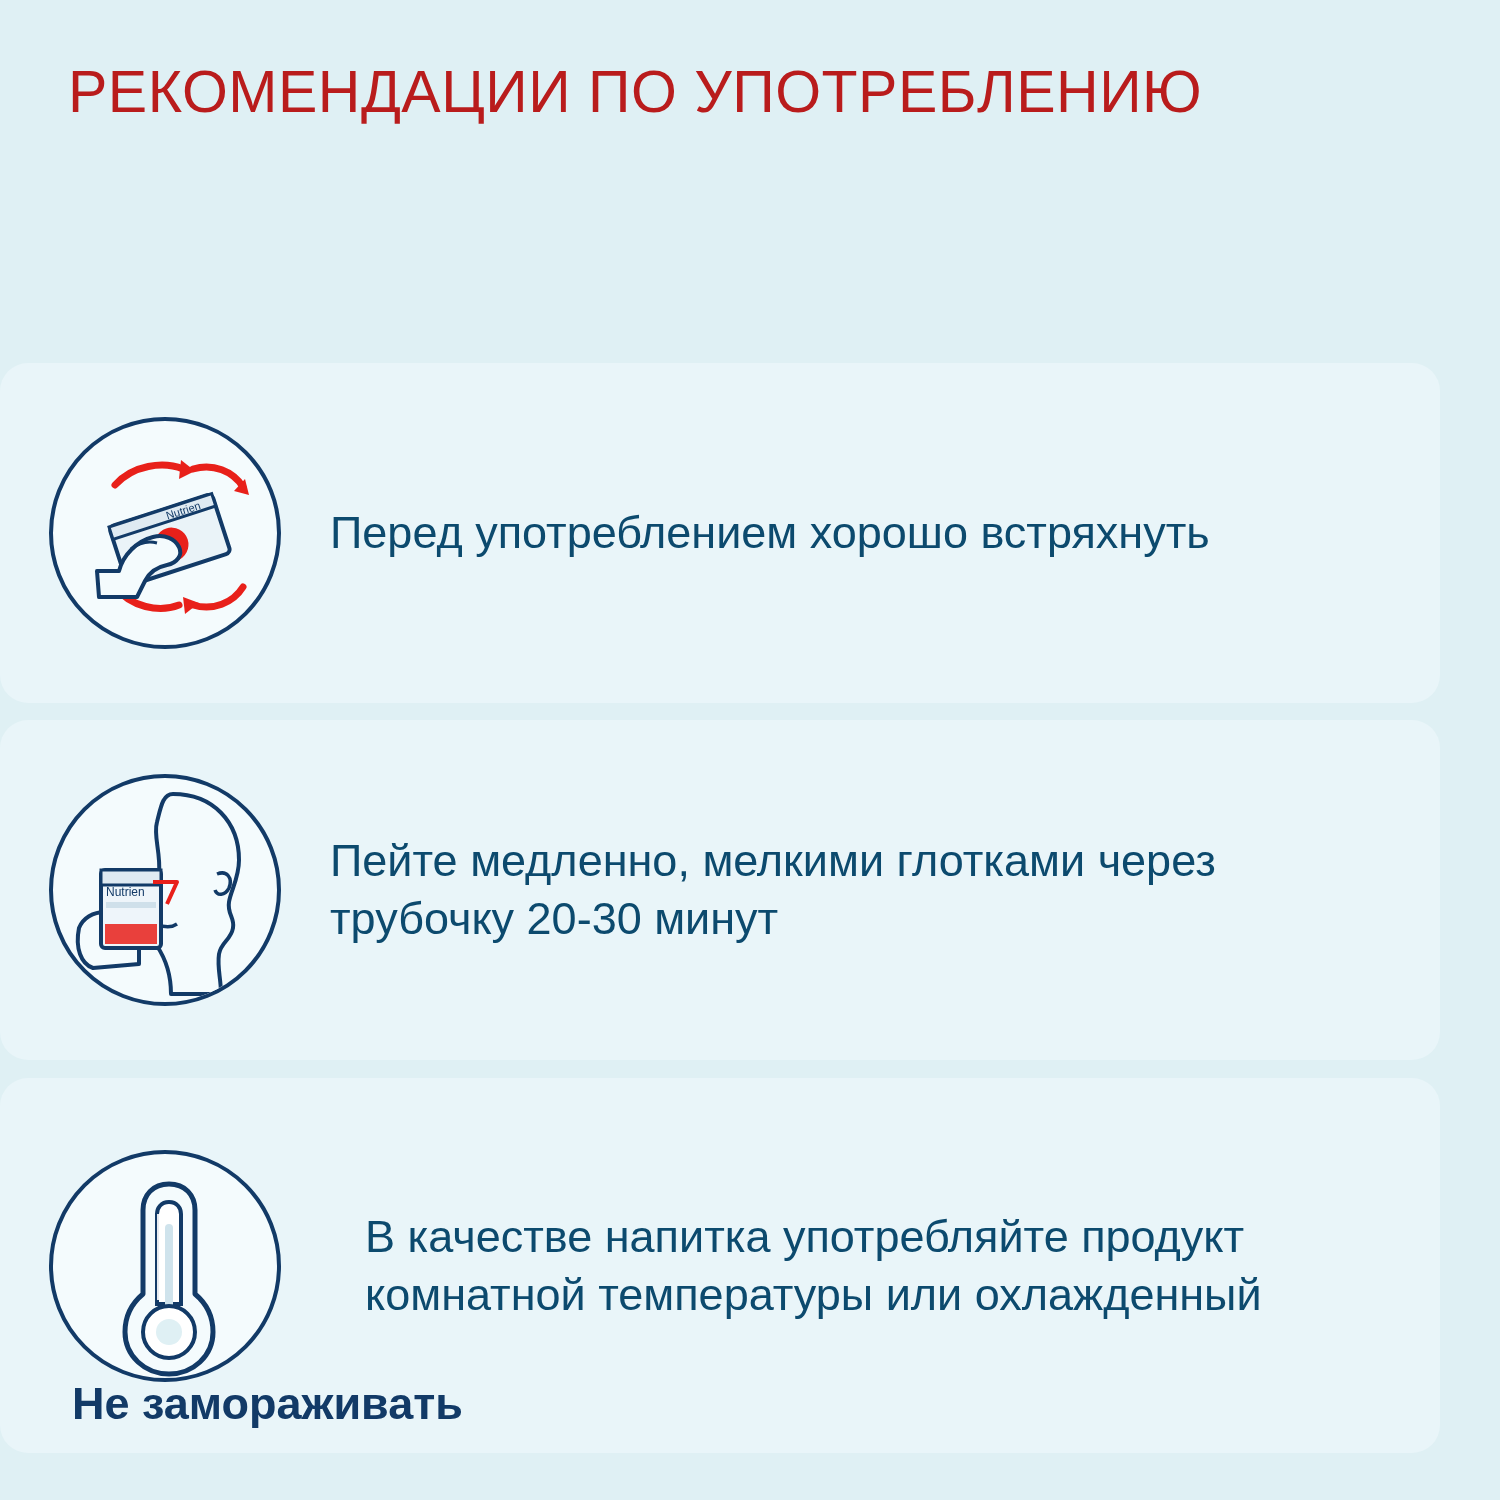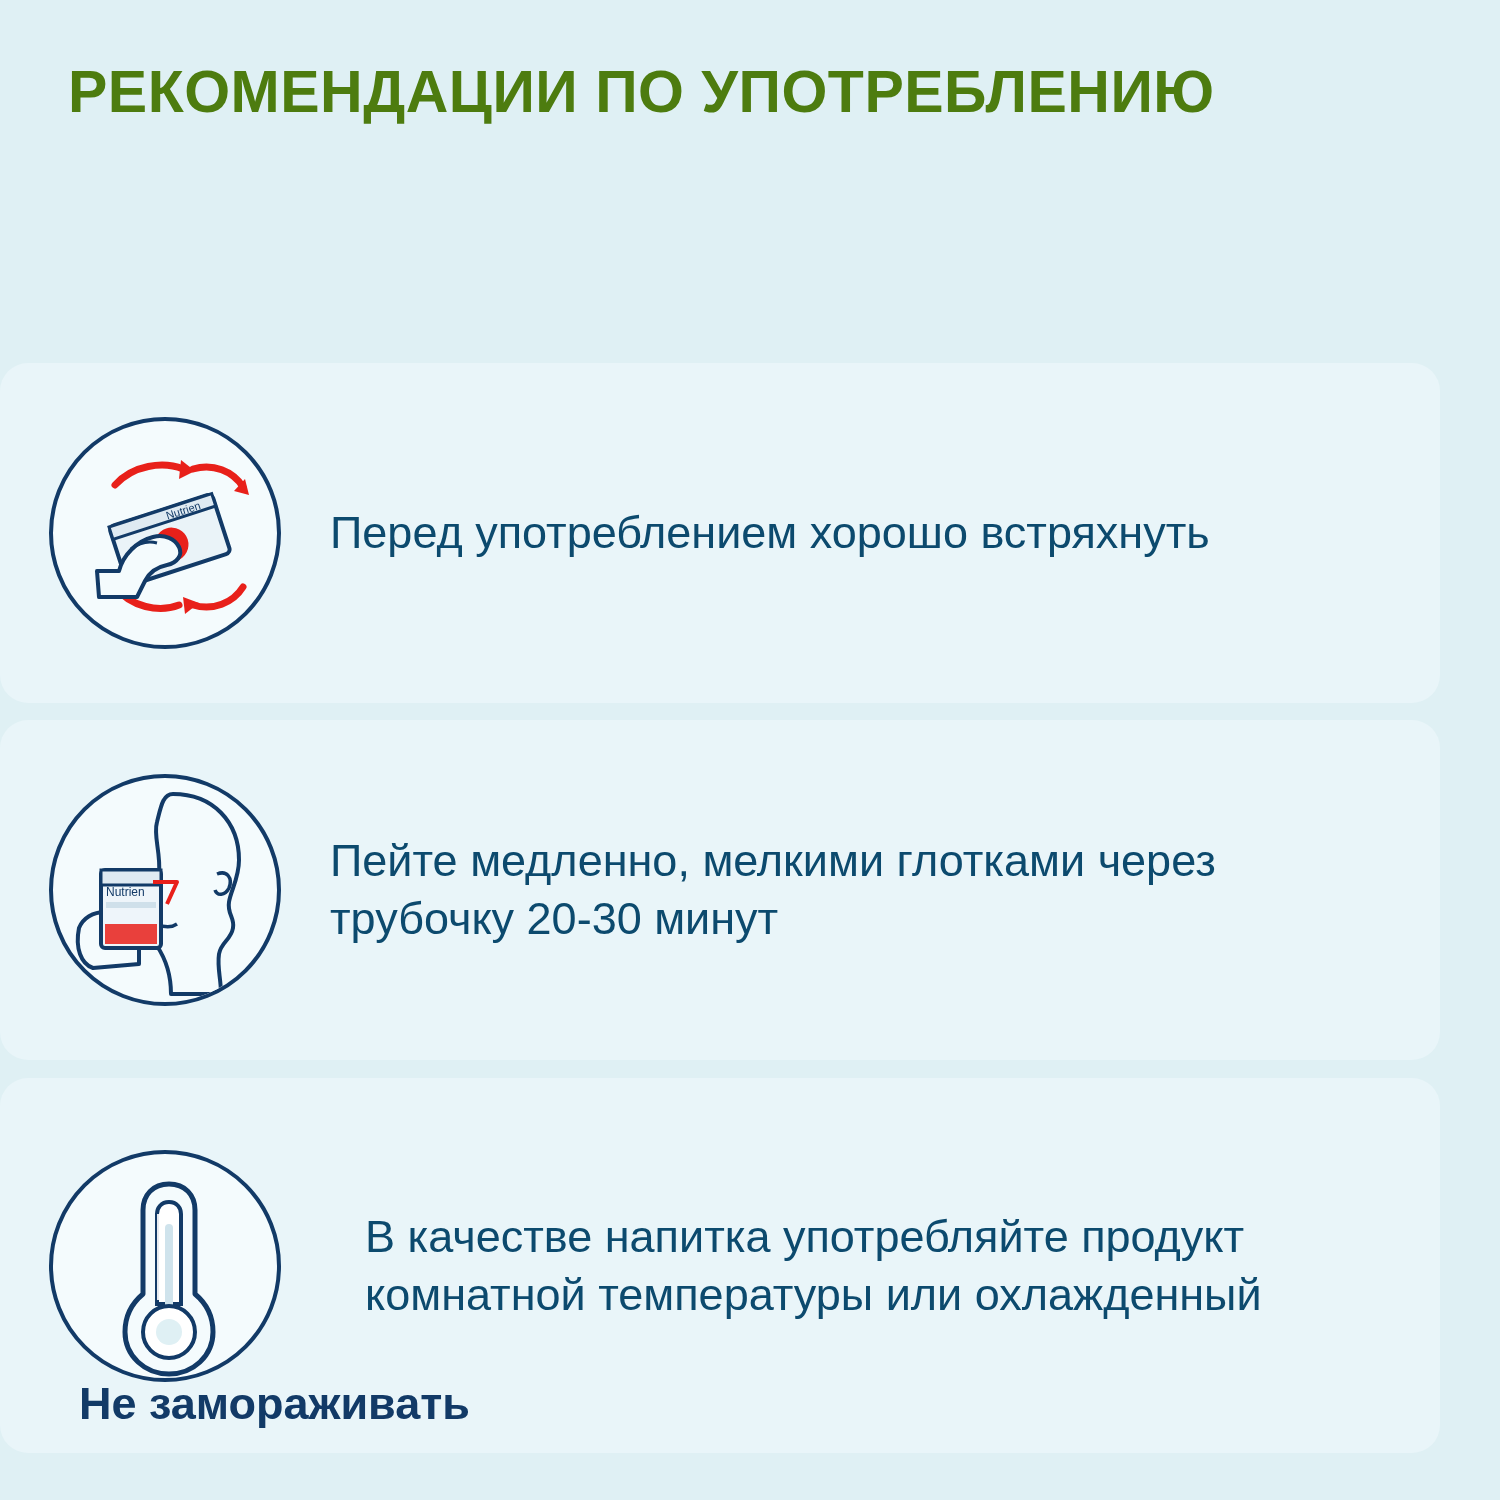--- a/index.html
+++ b/index.html
@@ -29,9 +29,9 @@
     box-sizing: border-box;
   }
   .title {
-    color: #4d7c0f;
+    color: #b91c1c;
     font-size: 59px;
-    font-weight: bold;
+    font-weight: normal;
     letter-spacing: 0.5px;
     line-height: 1.05;
     white-space: nowrap;

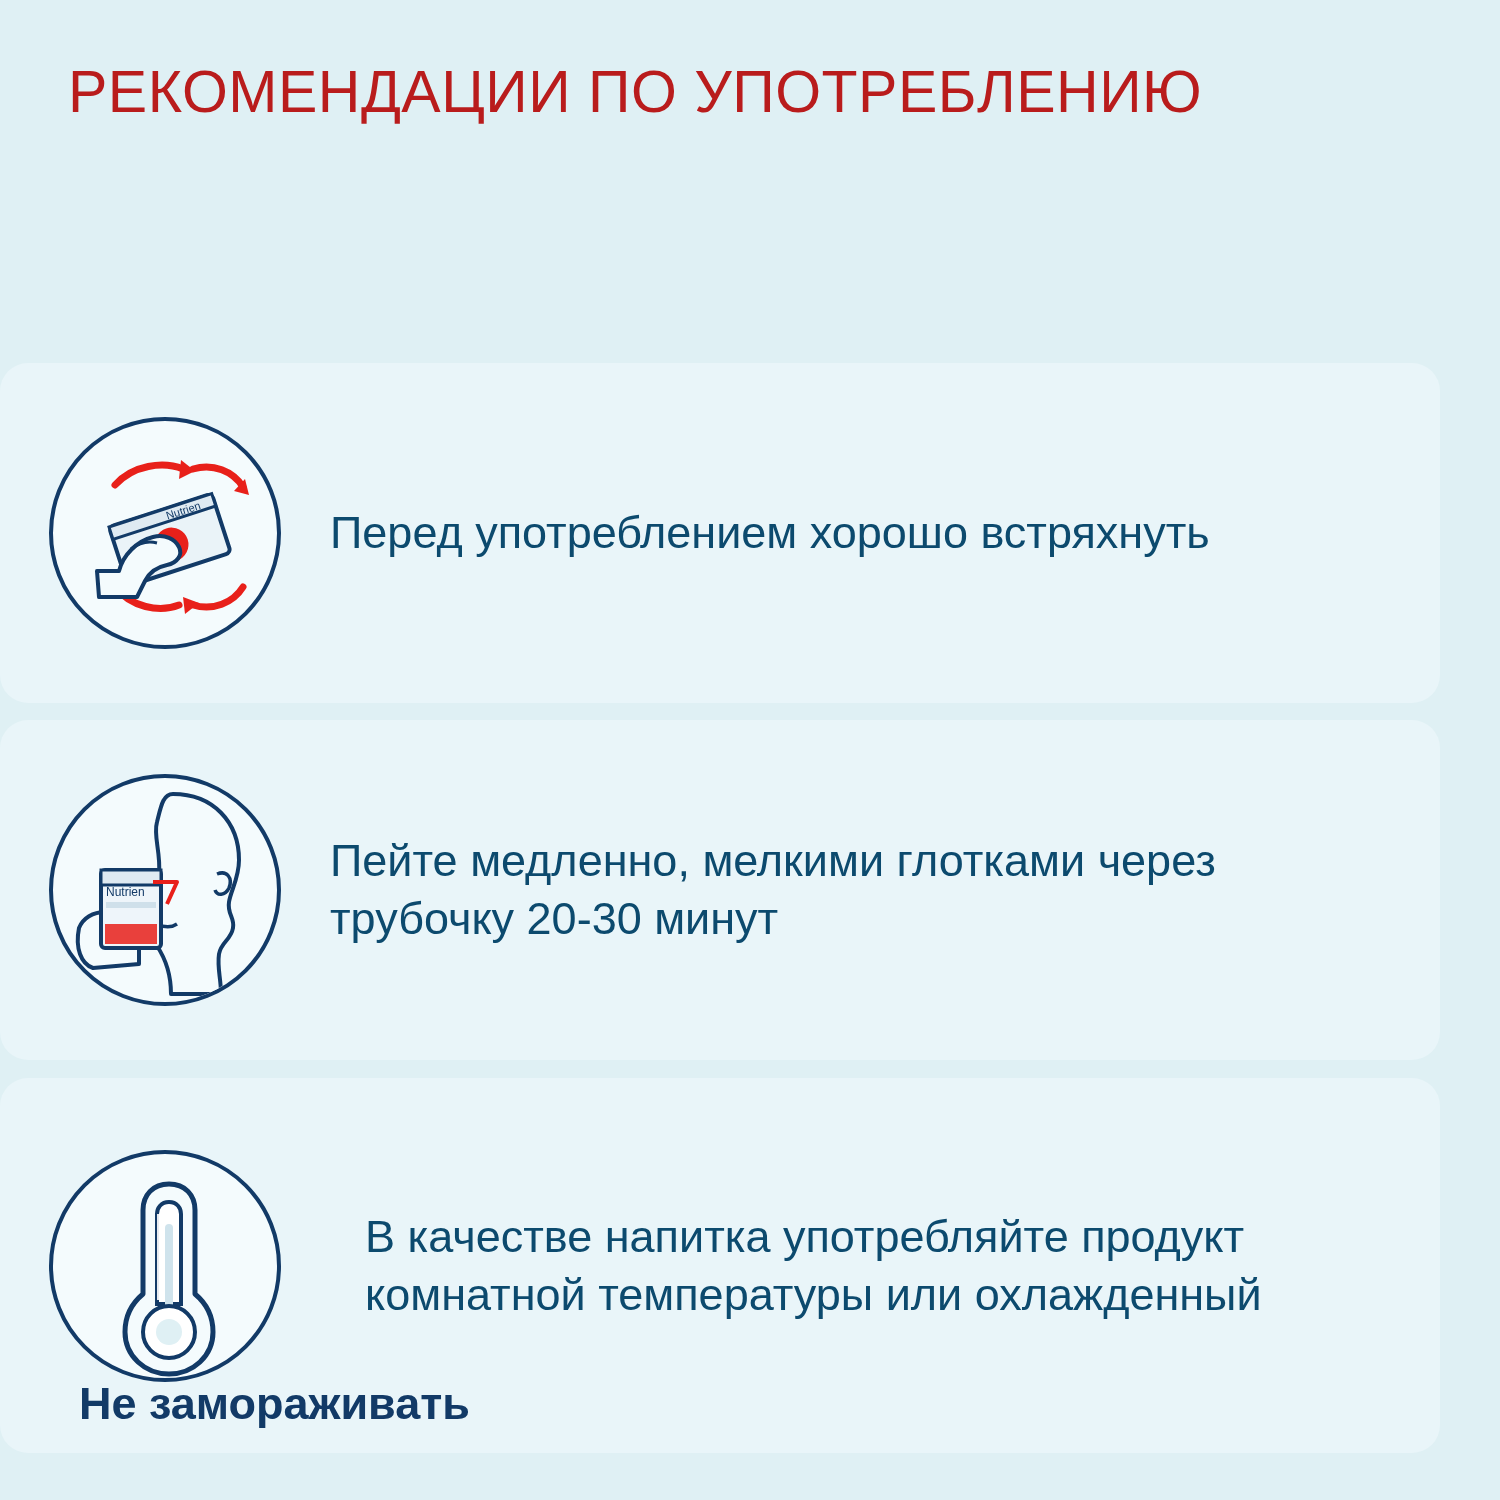--- a/index.html
+++ b/index.html
@@ -86,7 +86,7 @@
   
   .footer {
     position: absolute;
-    left: 79px;
+    left: 72px;
     top: 1378px;
     color: #123a67;
     font-size: 45px;

